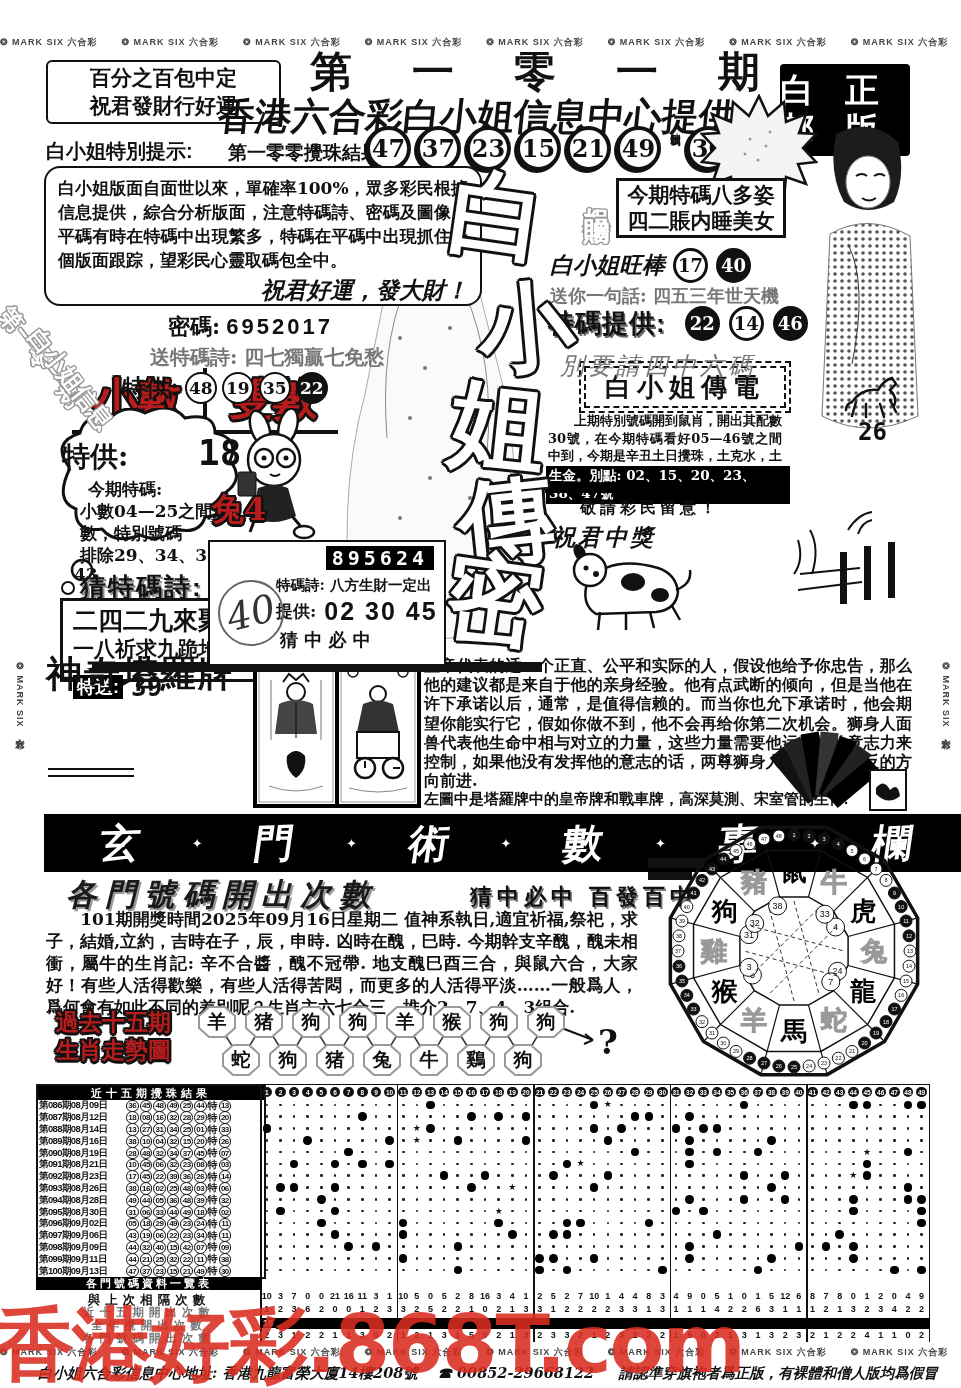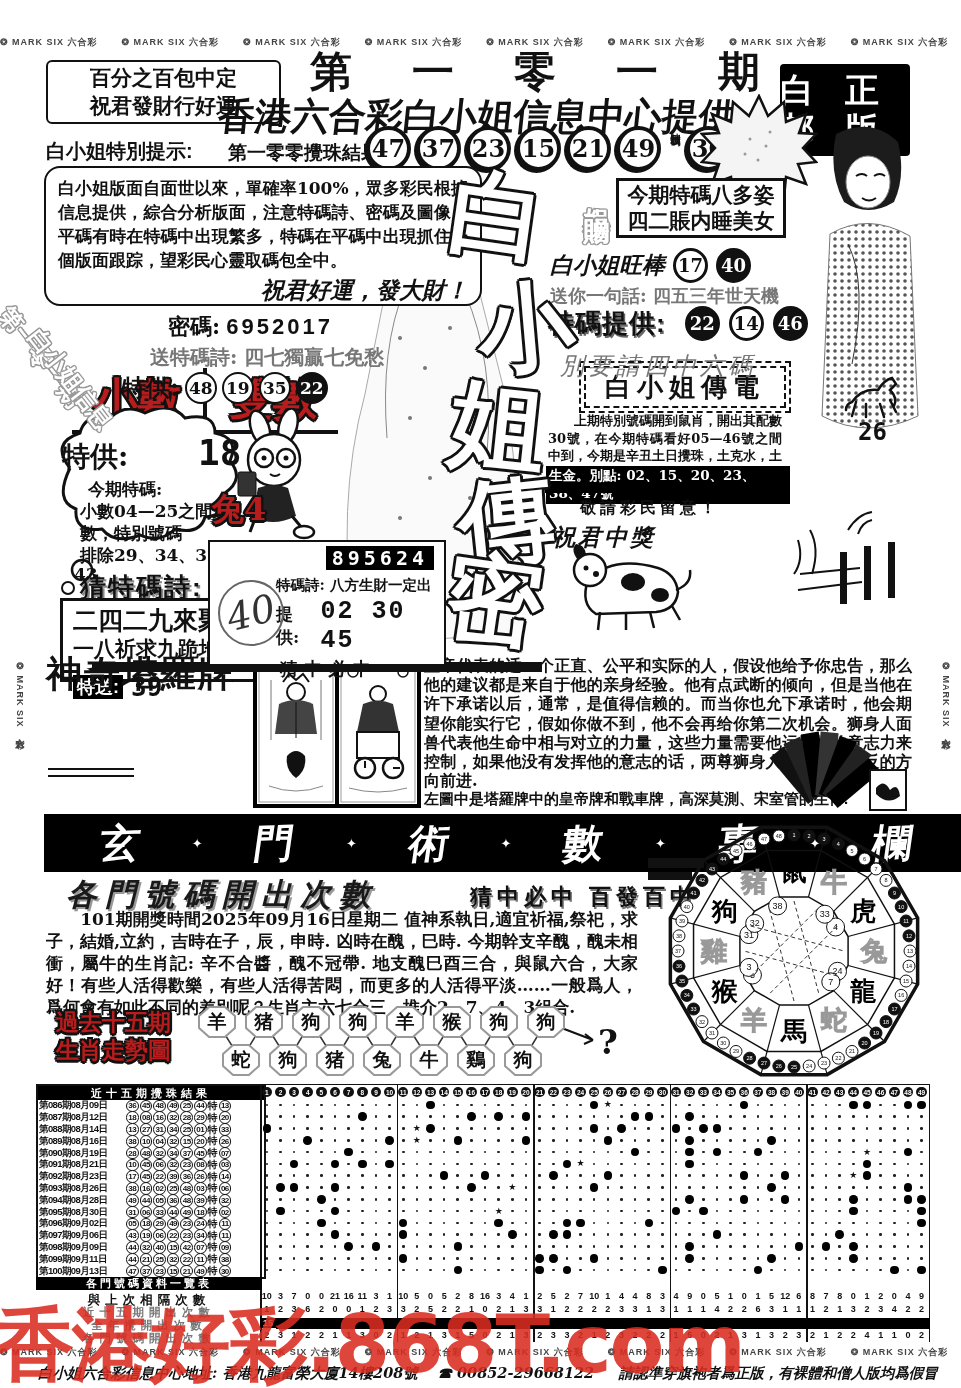--- a/index.html
+++ b/index.html
@@ -303,7 +303,7 @@
     <div style="margin:30px 0 0 66px;font-size:14.5px;font-weight:900" class="serif"><span>特碼詩:</span> <span>八方生財一定出</span></div>
     <div style="margin:2px 0 0 66px;display:flex;gap:8px;align-items:center">
       <span class="serif heavy" style="font-size:17px">提供:</span>
-      <span style="font-size:25px;font-weight:700;font-family:Liberation Mono, monospace;letter-spacing:2px">02  30  45</span>
+      <span style="font-size:25px;font-weight:700;font-family:Liberation Sans, sans-serif;letter-spacing:2px">02  30  45</span>
     </div>
     <div class="serif heavy" style="margin:2px 0 0 70px;font-size:18px">猜 中 必 中</div>
     <div style="position:absolute;left:8px;top:38px;width:62px;height:62px;border:2px solid #666;border-radius:50%;display:flex;align-items:center;justify-content:center">

